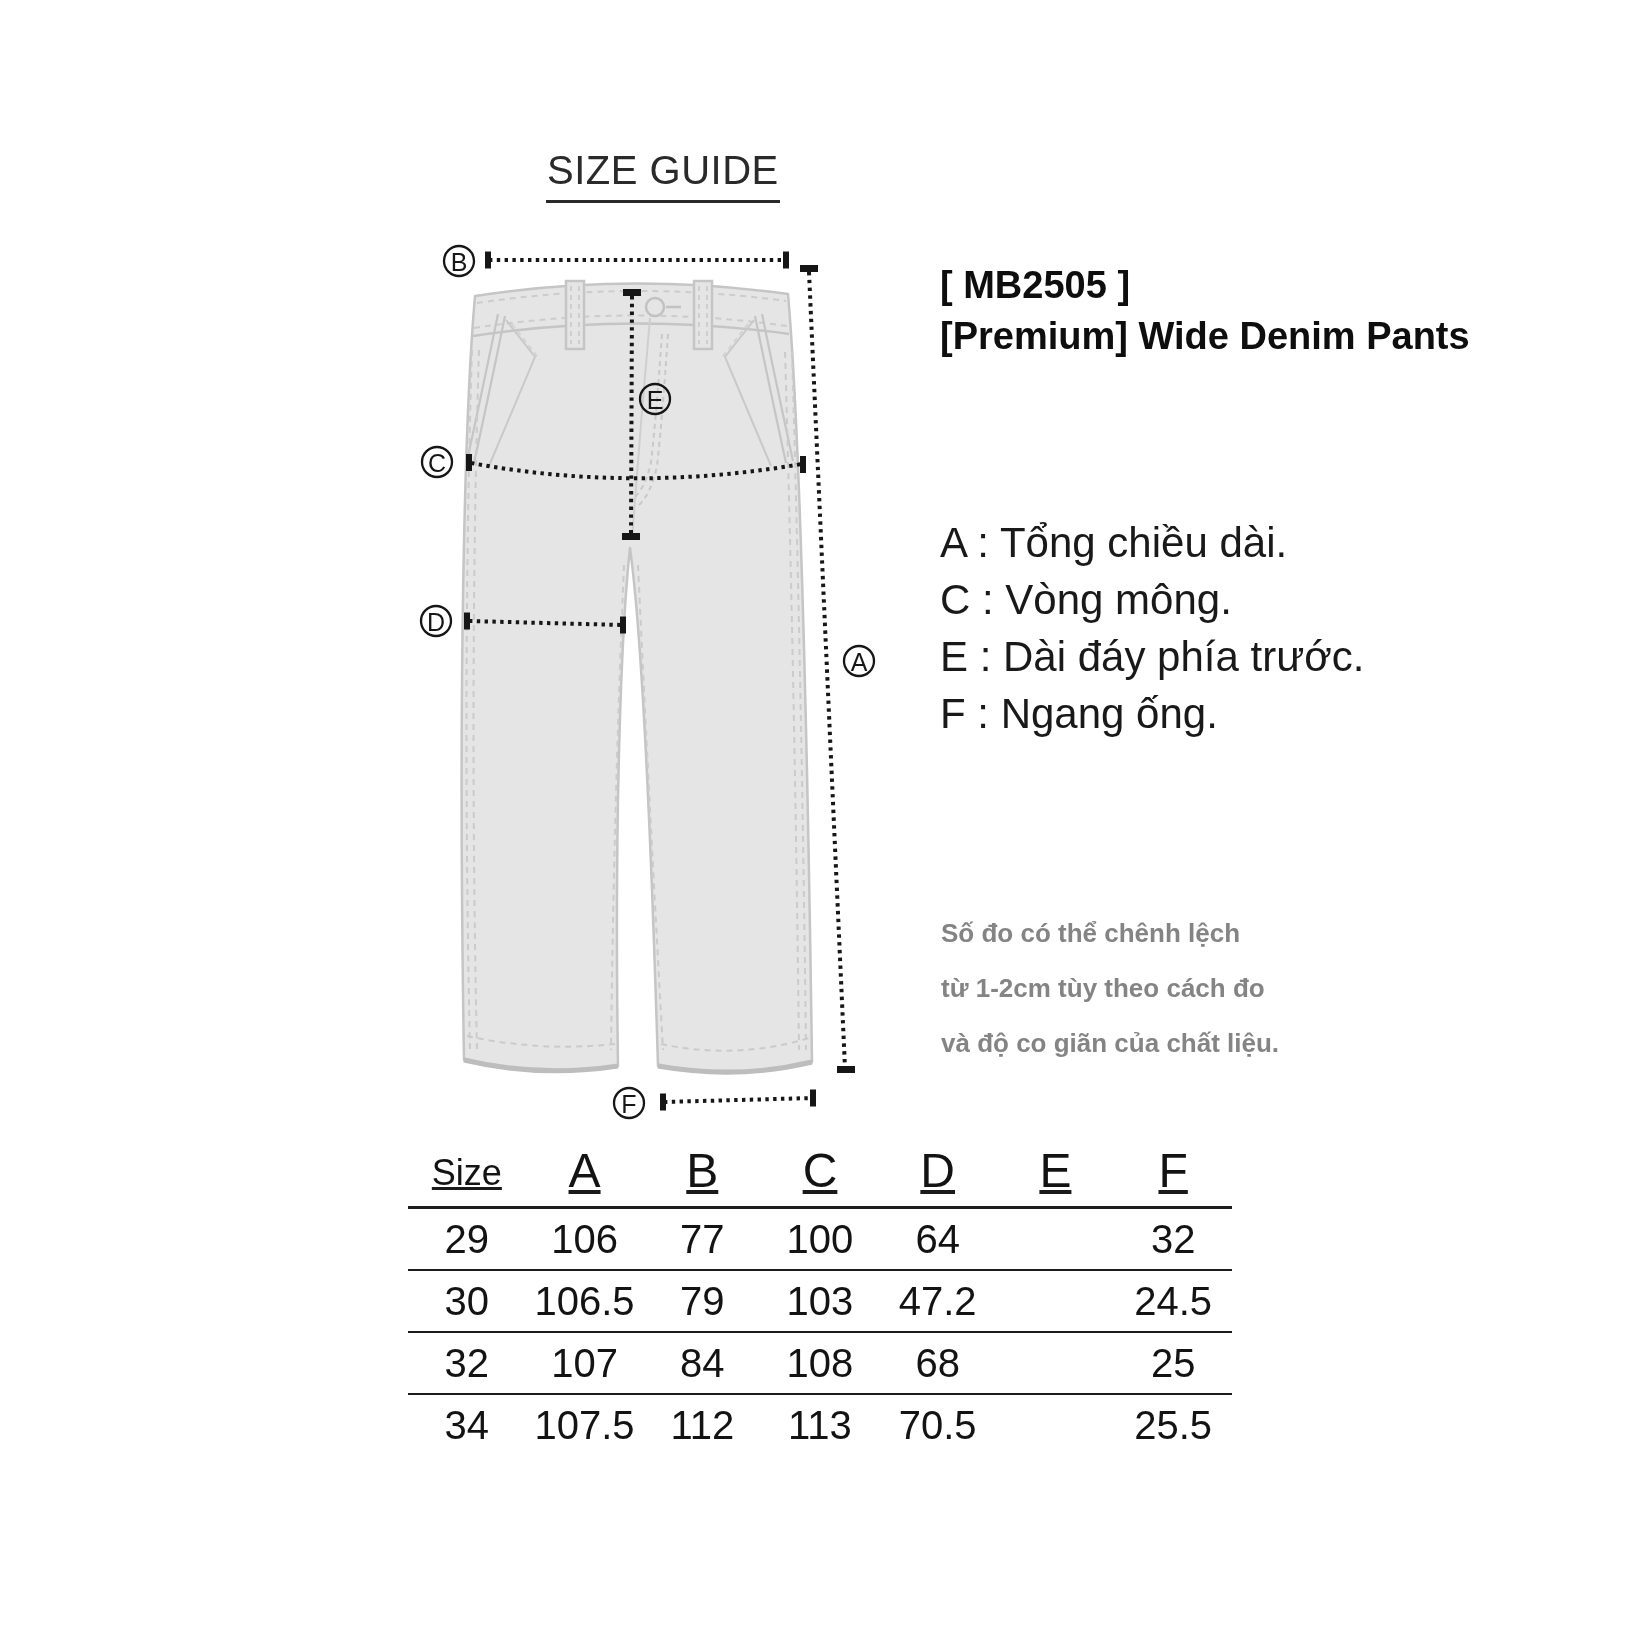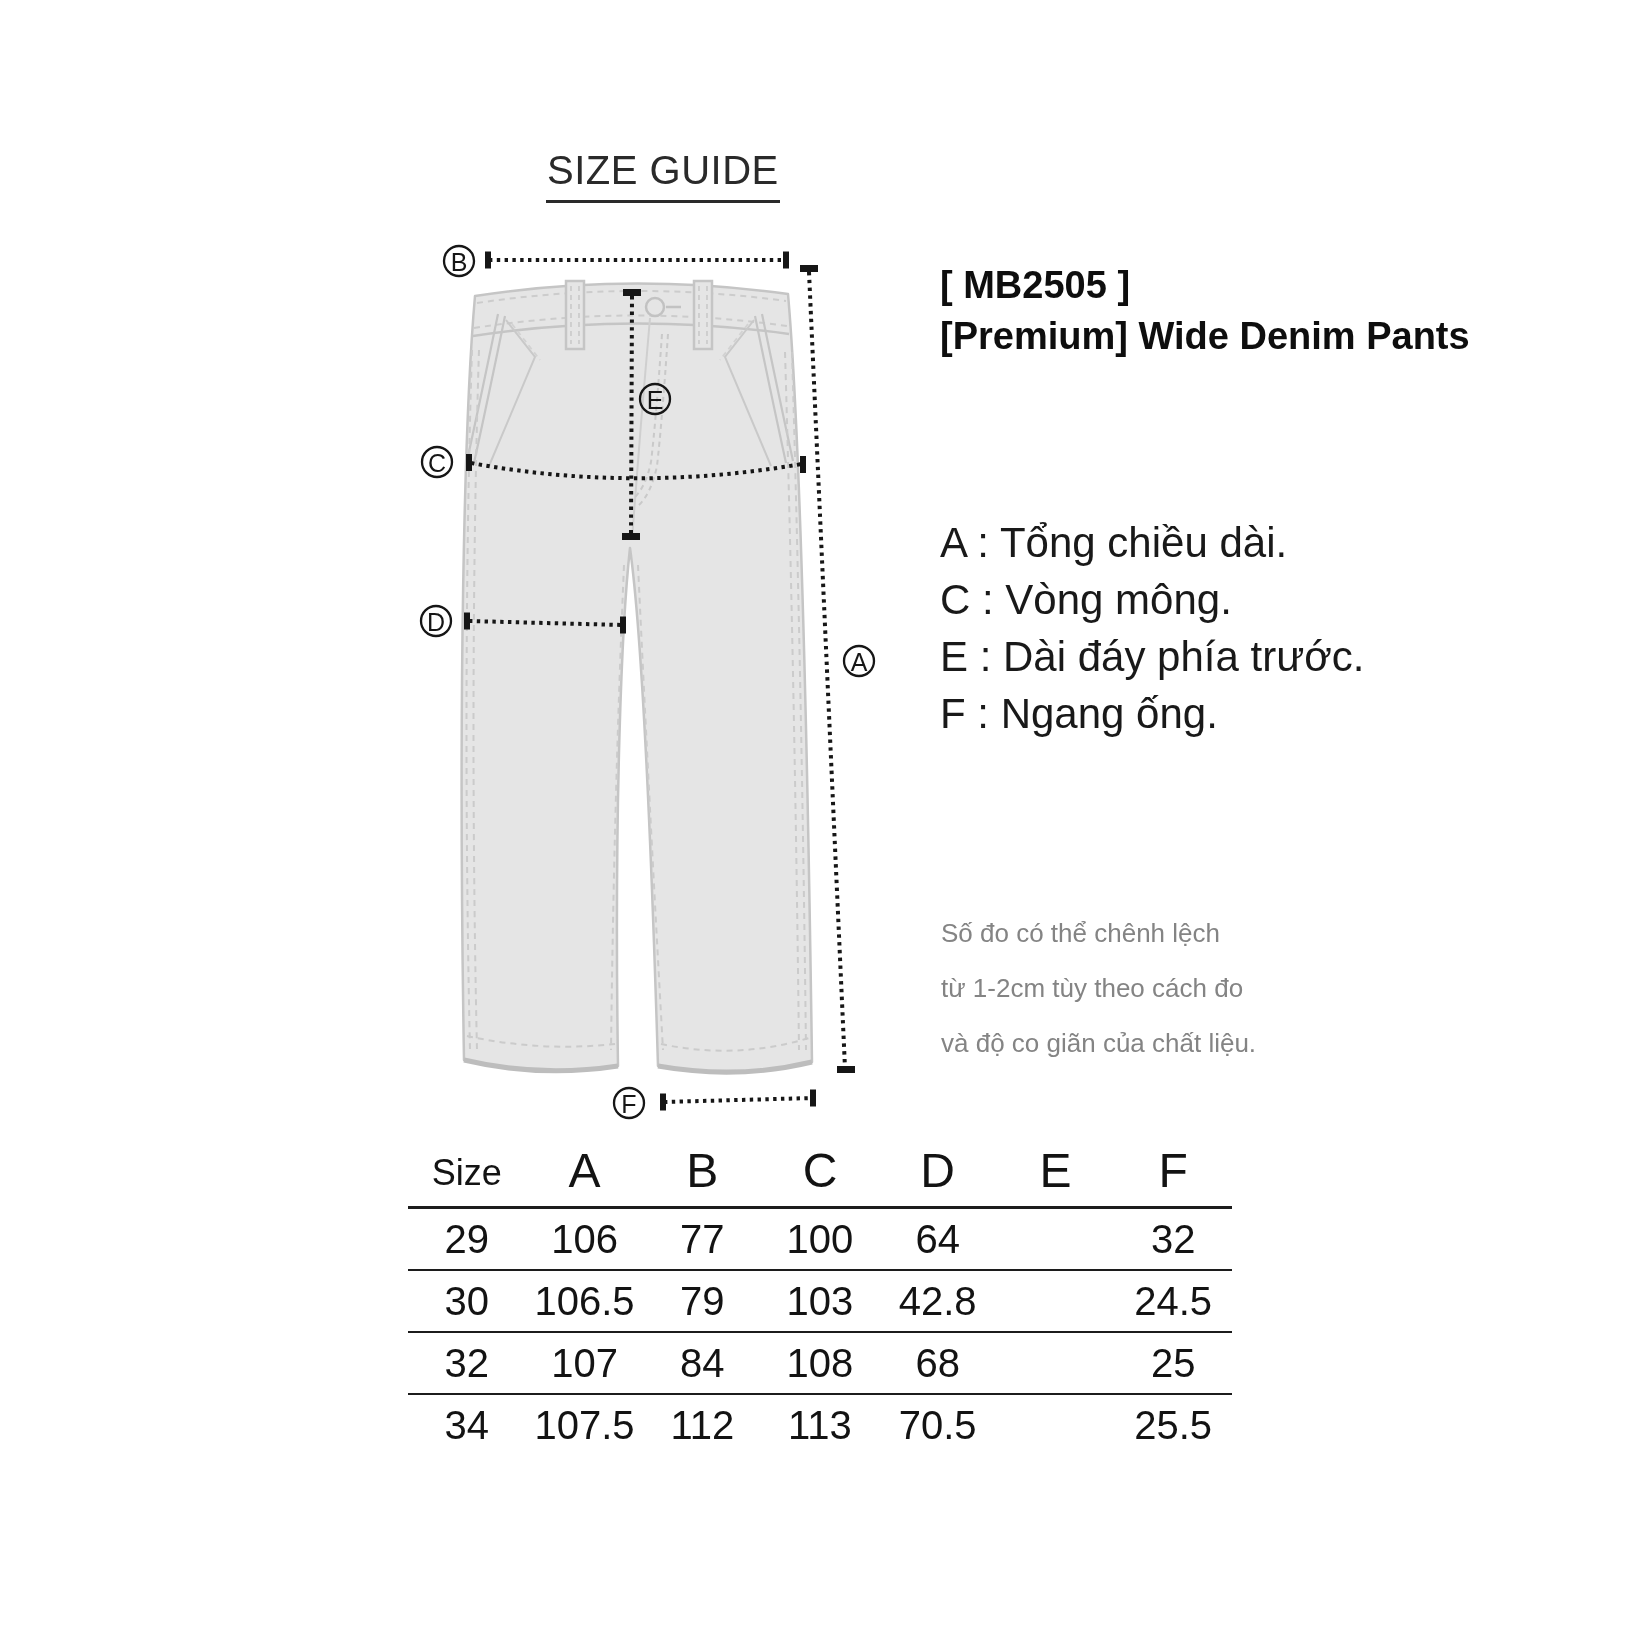--- a/index.html
+++ b/index.html
@@ -14,7 +14,7 @@
 
   .legend{left:940px;top:514px;font-size:42px;line-height:57px;color:#191919;}
 
-  .note{left:941px;top:906px;font-size:26px;line-height:55px;color:#848484;}
+  .note{left:941px;top:906px;font-size:26px;line-height:55px;color:#848484;font-weight:bold;}
 
   .size-table{left:408px;top:1134px;width:824px;}
   .t-head{display:grid;grid-template-columns:repeat(7,1fr);height:72px;align-items:end;

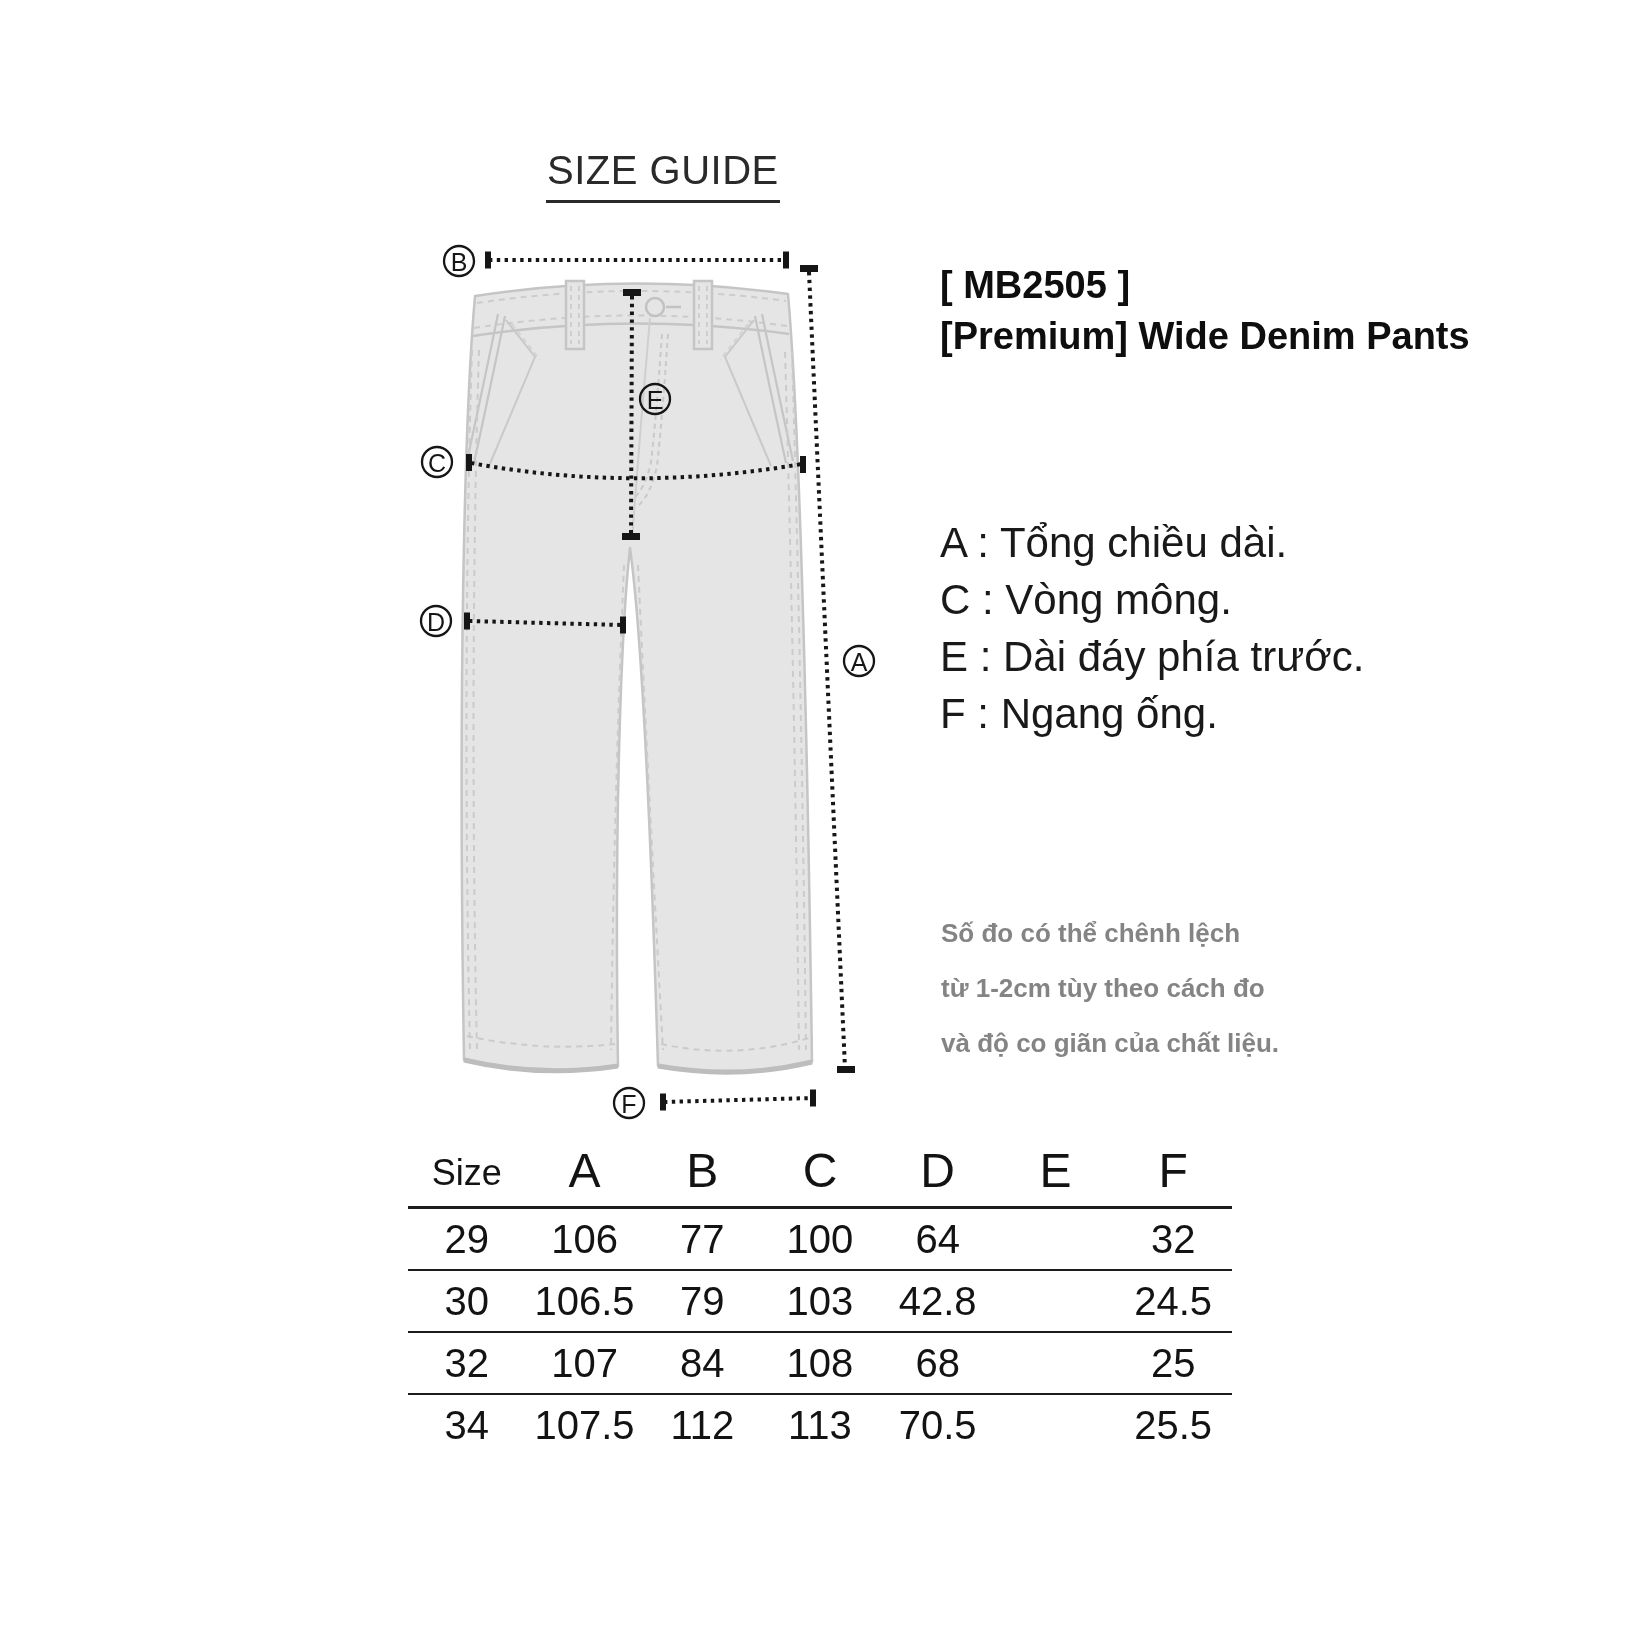--- a/index.html
+++ b/index.html
@@ -18,7 +18,7 @@
 
   .size-table{left:408px;top:1134px;width:824px;}
   .t-head{display:grid;grid-template-columns:repeat(7,1fr);height:72px;align-items:end;
-          border-bottom:3px solid #1c1c1c;}
+          border-bottom:3px solid #1c1c1c;text-decoration:underline;}
   .t-head .cell{text-align:center;font-size:48px;padding-bottom:8px;color:#131313;}
   .t-head .cell.size{font-size:36px;padding-bottom:12px;}
   .t-row{display:grid;grid-template-columns:repeat(7,1fr);height:60px;align-items:center;

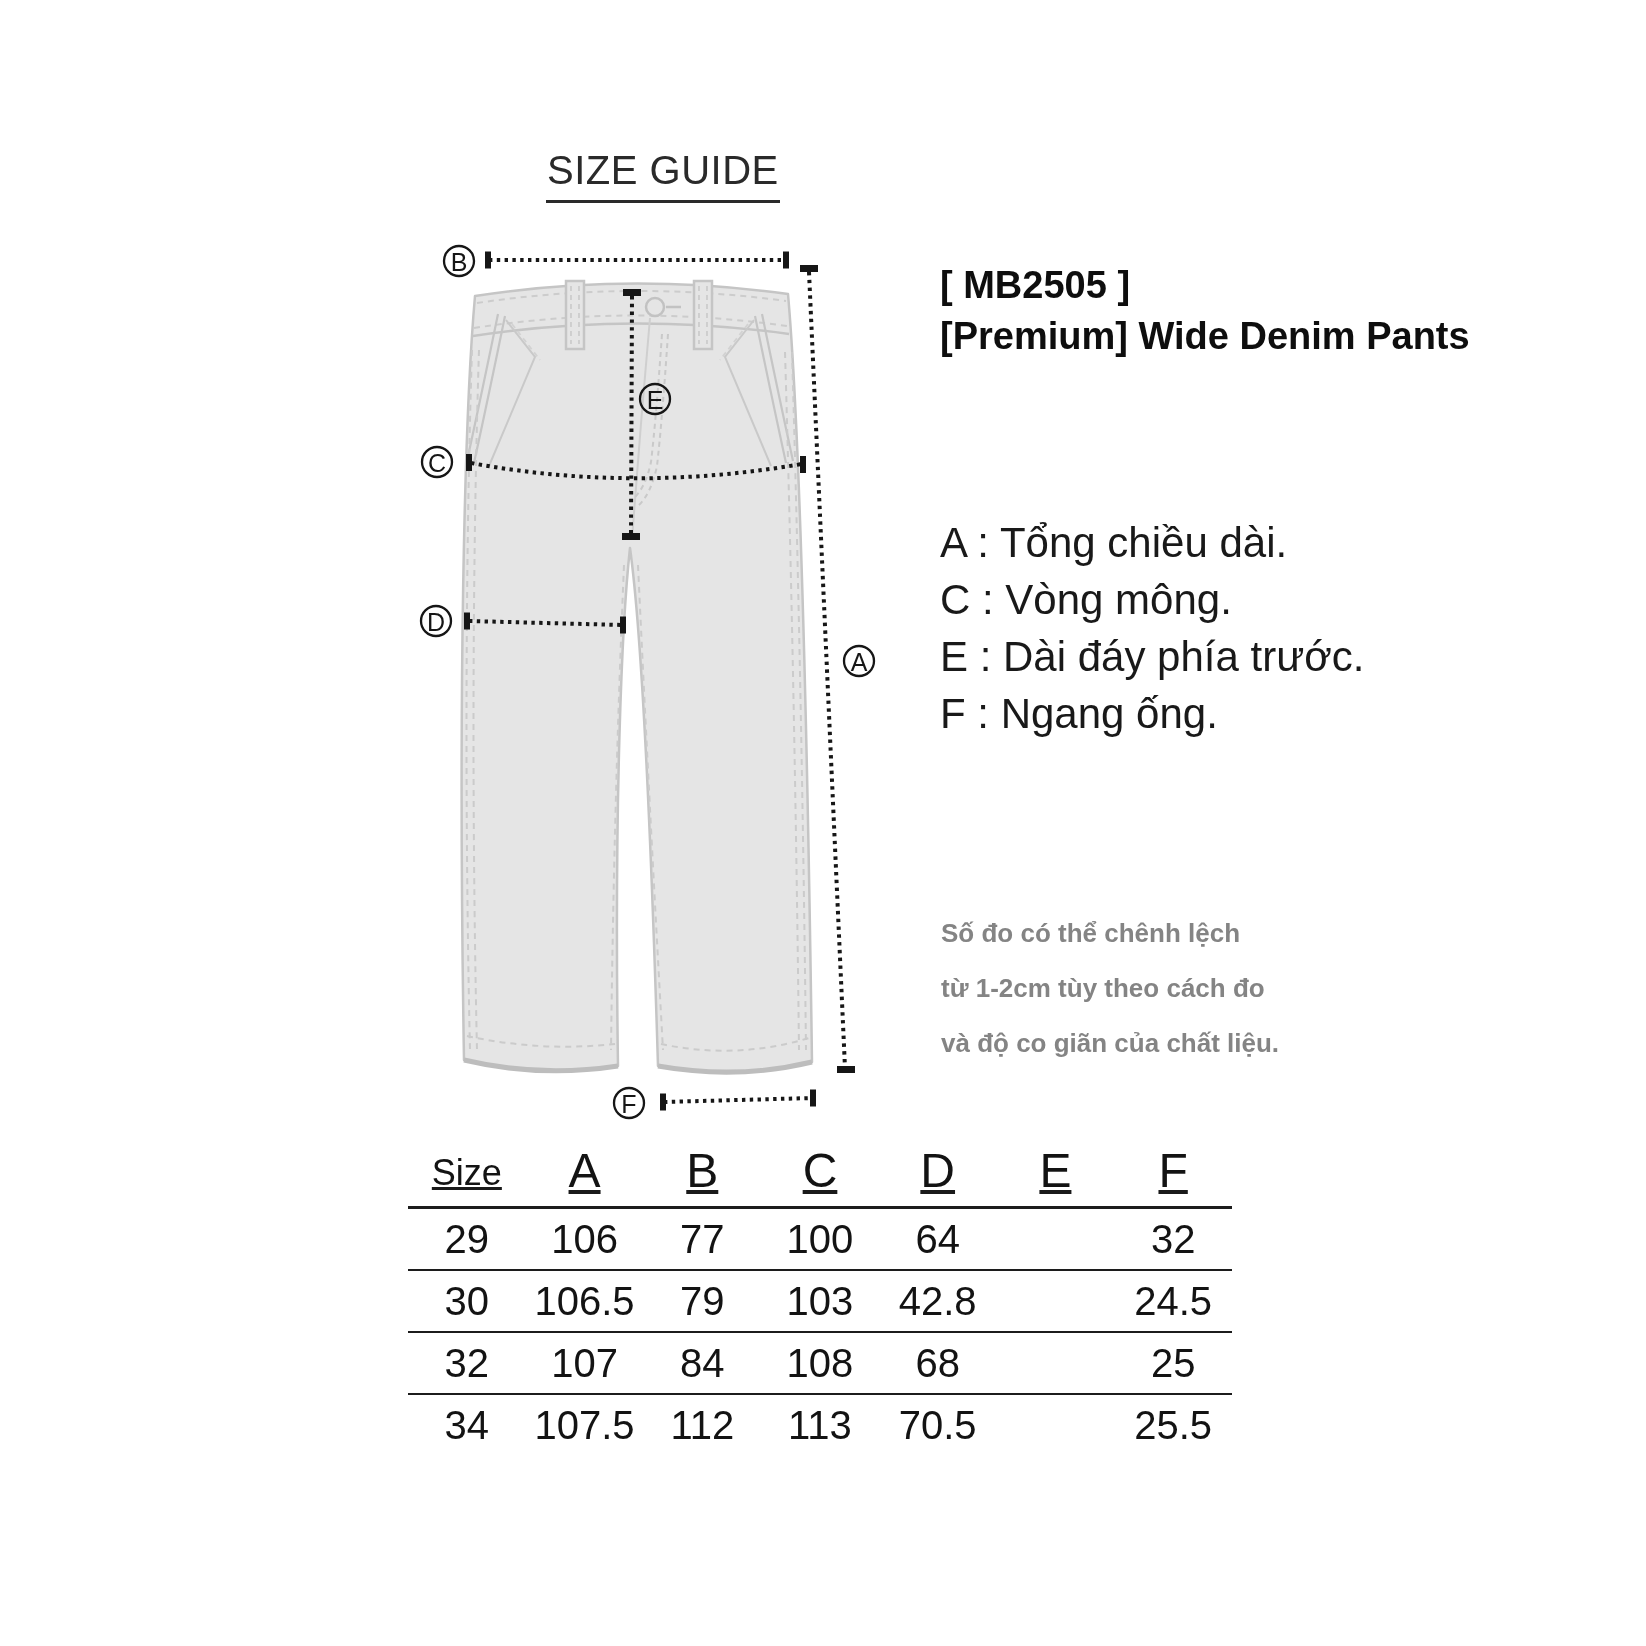--- a/index.html
+++ b/index.html
@@ -184,7 +184,7 @@
       <div class="cell">106.5</div>
       <div class="cell">79</div>
       <div class="cell">103</div>
-      <div class="cell">42.8</div>
+      <div class="cell">47.2</div>
       <div class="cell"></div>
       <div class="cell">24.5</div>
     </div>

